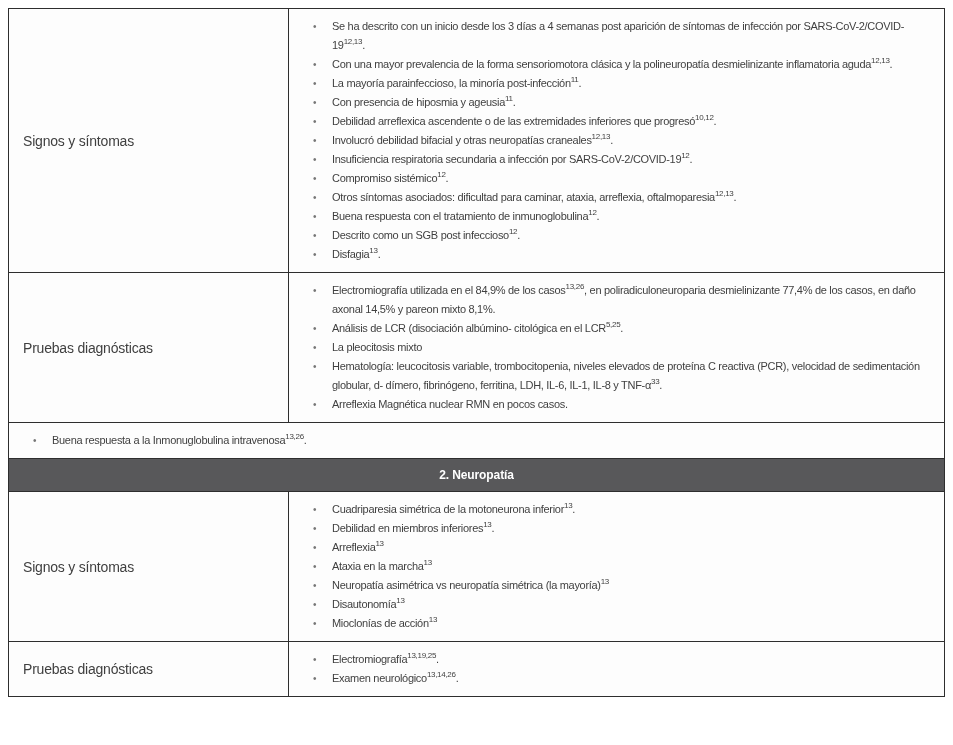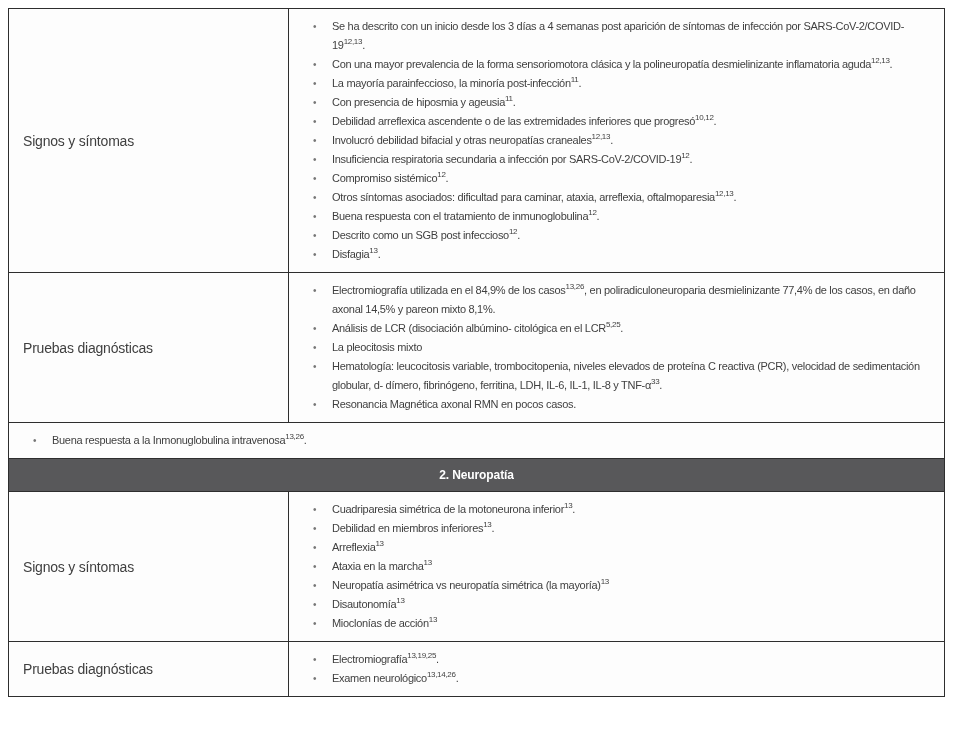--- a/index.html
+++ b/index.html
@@ -172,7 +172,7 @@
             </li>
             <li class="bitem">
               <span class="bullet-glyph">•</span>
-              <span class="btext">Resonancia Magnética axonal RMN en pocos casos.</span>
+              <span class="btext">Arreflexia Magnética nuclear RMN en pocos casos.</span>
             </li>
           </ul>
         </div>

